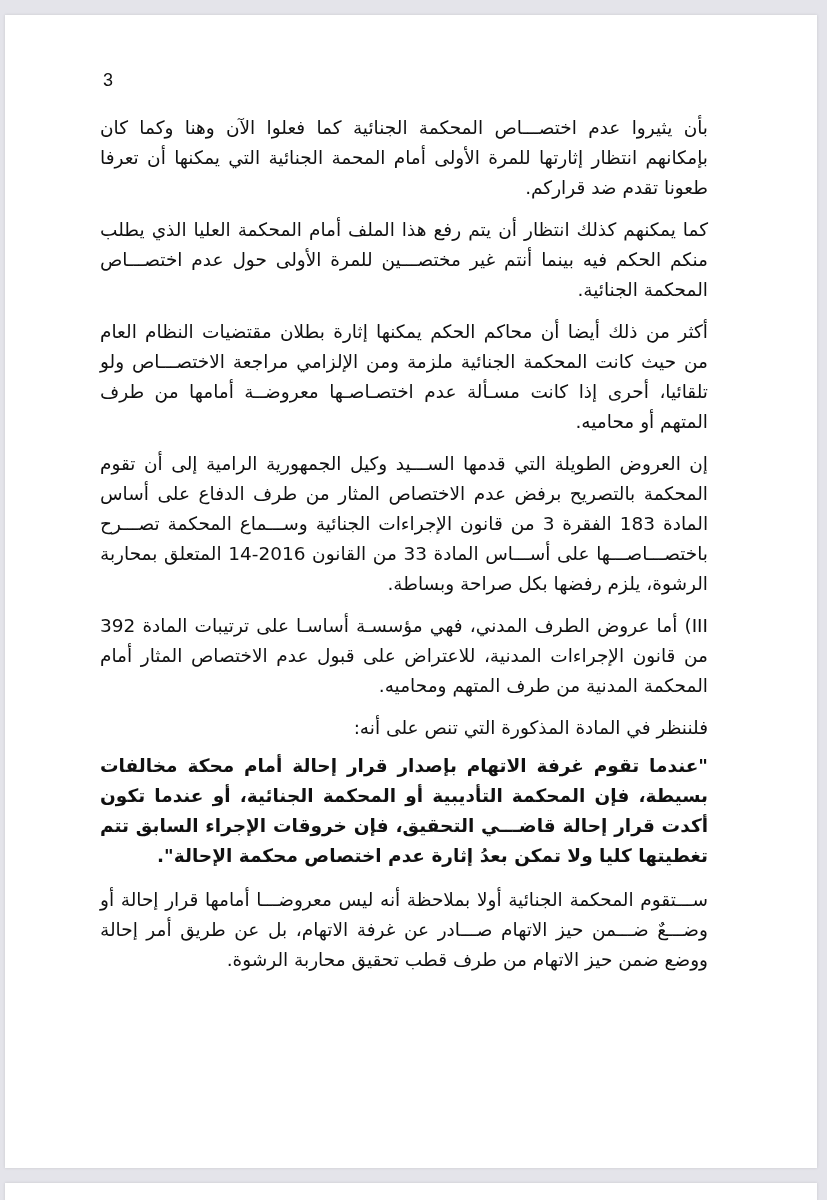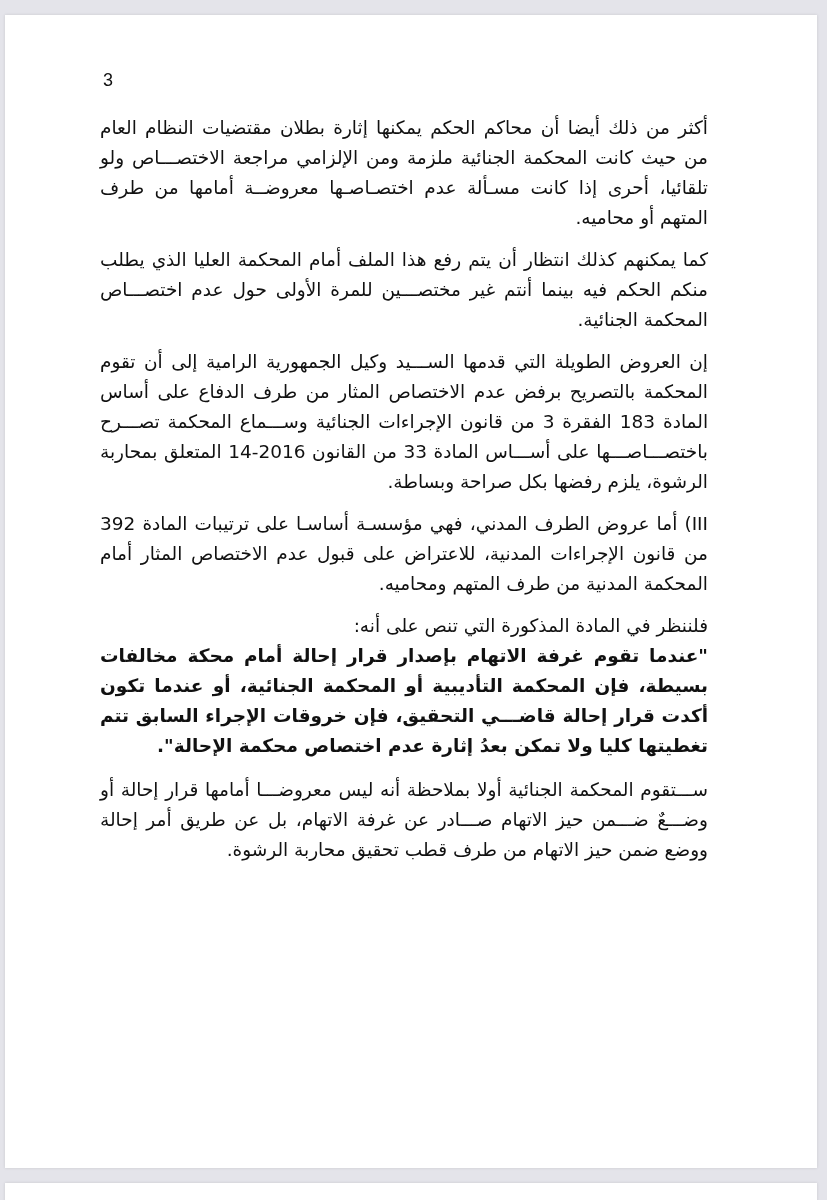--- a/index.html
+++ b/index.html
@@ -68,6 +68,7 @@
   <div class="page">
     <div class="page-number">3</div>
     <div class="content">
+      <p>بأن يثيروا عدم اختصـــاص المحكمة الجنائية كما فعلوا الآن وهنا وكما كان بإمكانهم انتظار إثارتها للمرة الأولى أمام المحمة الجنائية التي يمكنها أن تعرفا طعونا تقدم ضد قراركم.</p>
       <p>أكثر من ذلك أيضا أن محاكم الحكم يمكنها إثارة بطلان مقتضيات النظام العام من حيث كانت المحكمة الجنائية ملزمة ومن الإلزامي مراجعة الاختصـــاص ولو تلقائيا، أحرى إذا كانت مسـألة عدم اختصـاصـها معروضــة أمامها من طرف المتهم أو محاميه.</p>
       <p>كما يمكنهم كذلك انتظار أن يتم رفع هذا الملف أمام المحكمة العليا الذي يطلب منكم الحكم فيه بينما أنتم غير مختصـــين للمرة الأولى حول عدم اختصـــاص المحكمة الجنائية.</p>
       <p>إن العروض الطويلة التي قدمها الســـيد وكيل الجمهورية الرامية إلى أن تقوم المحكمة بالتصريح برفض عدم الاختصاص المثار من طرف الدفاع على أساس المادة 183 الفقرة 3 من قانون الإجراءات الجنائية وســـماع المحكمة تصـــرح باختصـــاصـــها على أســـاس المادة 33 من القانون 2016-14 المتعلق بمحاربة الرشوة، يلزم رفضها بكل صراحة وبساطة.</p>

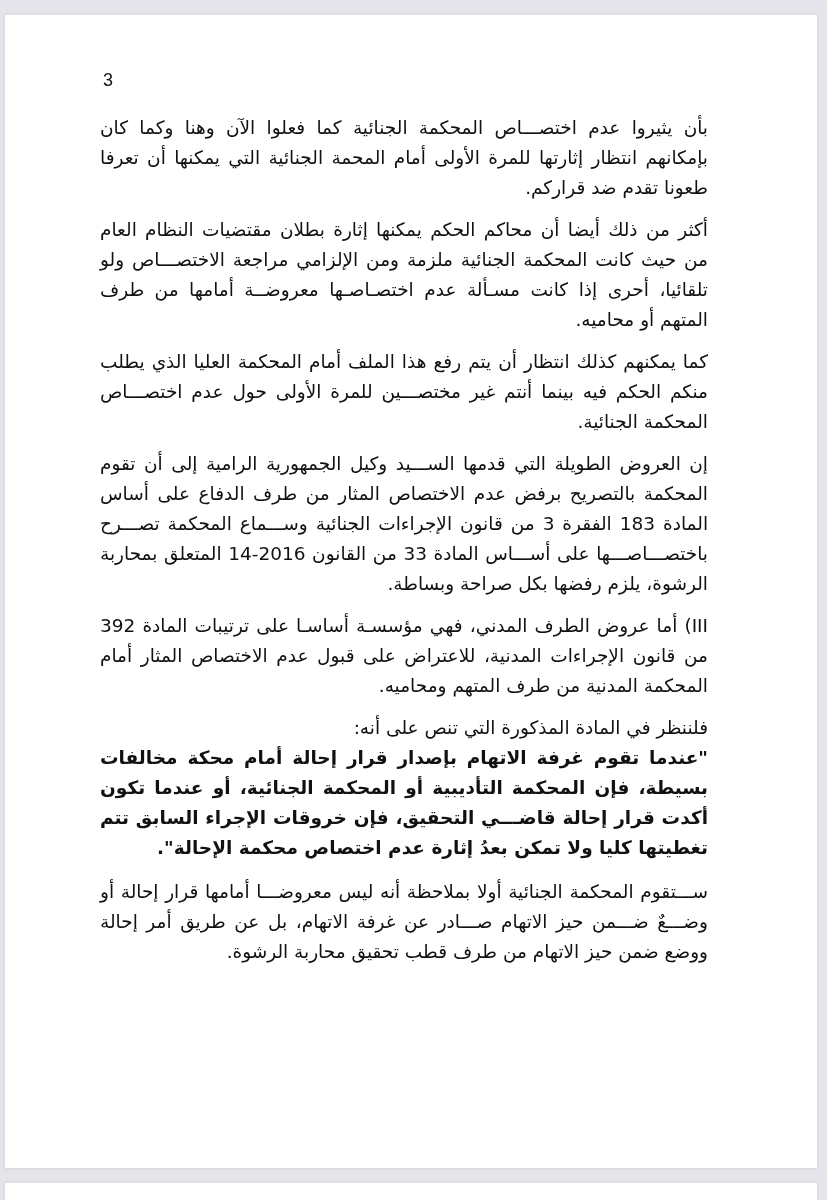--- a/index.html
+++ b/index.html
@@ -69,8 +69,8 @@
     <div class="page-number">3</div>
     <div class="content">
       <p>بأن يثيروا عدم اختصـــاص المحكمة الجنائية كما فعلوا الآن وهنا وكما كان بإمكانهم انتظار إثارتها للمرة الأولى أمام المحمة الجنائية التي يمكنها أن تعرفا طعونا تقدم ضد قراركم.</p>
+      <p>كما يمكنهم كذلك انتظار أن يتم رفع هذا الملف أمام المحكمة العليا الذي يطلب منكم الحكم فيه بينما أنتم غير مختصـــين للمرة الأولى حول عدم اختصـــاص المحكمة الجنائية.</p>
       <p>أكثر من ذلك أيضا أن محاكم الحكم يمكنها إثارة بطلان مقتضيات النظام العام من حيث كانت المحكمة الجنائية ملزمة ومن الإلزامي مراجعة الاختصـــاص ولو تلقائيا، أحرى إذا كانت مسـألة عدم اختصـاصـها معروضــة أمامها من طرف المتهم أو محاميه.</p>
-      <p>كما يمكنهم كذلك انتظار أن يتم رفع هذا الملف أمام المحكمة العليا الذي يطلب منكم الحكم فيه بينما أنتم غير مختصـــين للمرة الأولى حول عدم اختصـــاص المحكمة الجنائية.</p>
       <p>إن العروض الطويلة التي قدمها الســـيد وكيل الجمهورية الرامية إلى أن تقوم المحكمة بالتصريح برفض عدم الاختصاص المثار من طرف الدفاع على أساس المادة 183 الفقرة 3 من قانون الإجراءات الجنائية وســـماع المحكمة تصـــرح باختصـــاصـــها على أســـاس المادة 33 من القانون 2016-14 المتعلق بمحاربة الرشوة، يلزم رفضها بكل صراحة وبساطة.</p>
       <p>III) أما عروض الطرف المدني، فهي مؤسسـة أساسـا على ترتيبات المادة 392 من قانون الإجراءات المدنية، للاعتراض على قبول عدم الاختصاص المثار أمام المحكمة المدنية من طرف المتهم ومحاميه.</p>
       <p class="intro">فلننظر في المادة المذكورة التي تنص على أنه:</p>

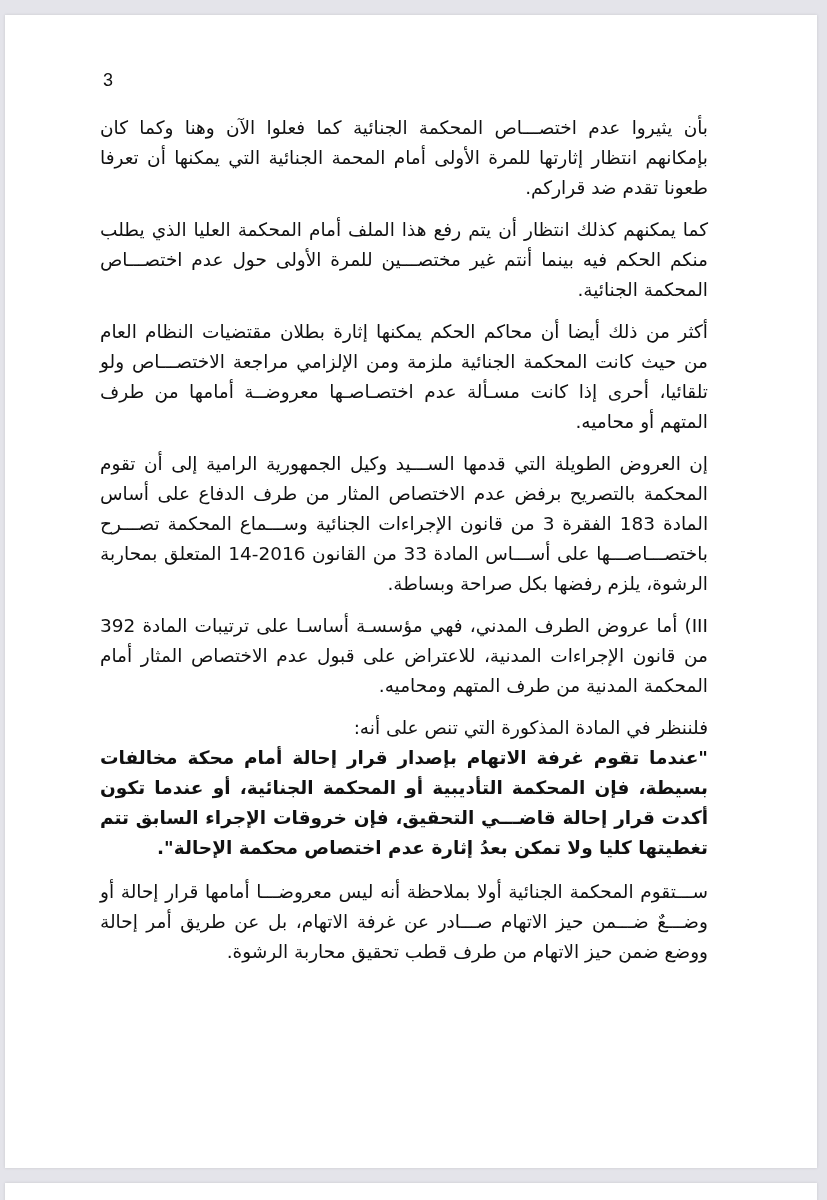--- a/index.html
+++ b/index.html
@@ -54,7 +54,7 @@
       margin: 0 0 12px 0;
     }
     .content p.intro {
-      margin-bottom: 0;
+      margin-bottom: 8px;
     }
     .content p.quote {
       font-weight: bold;

